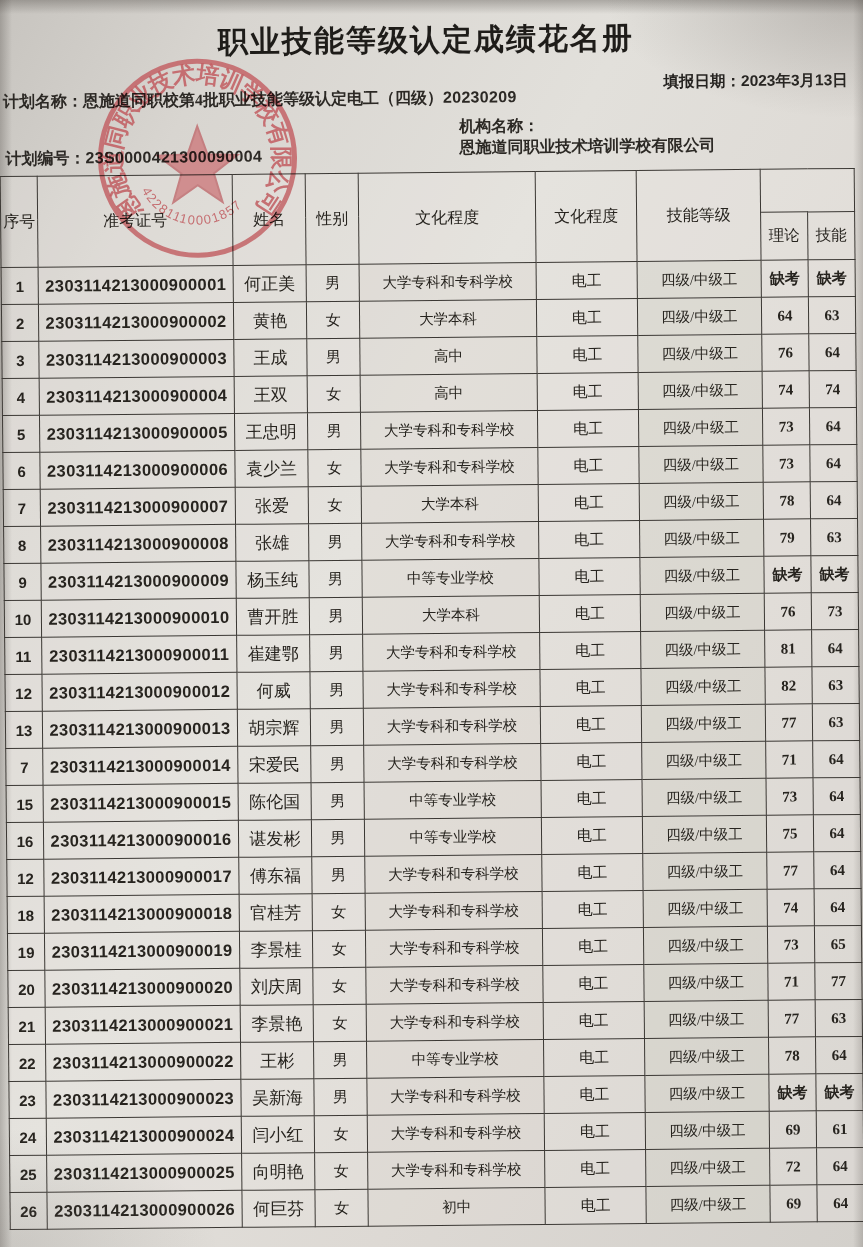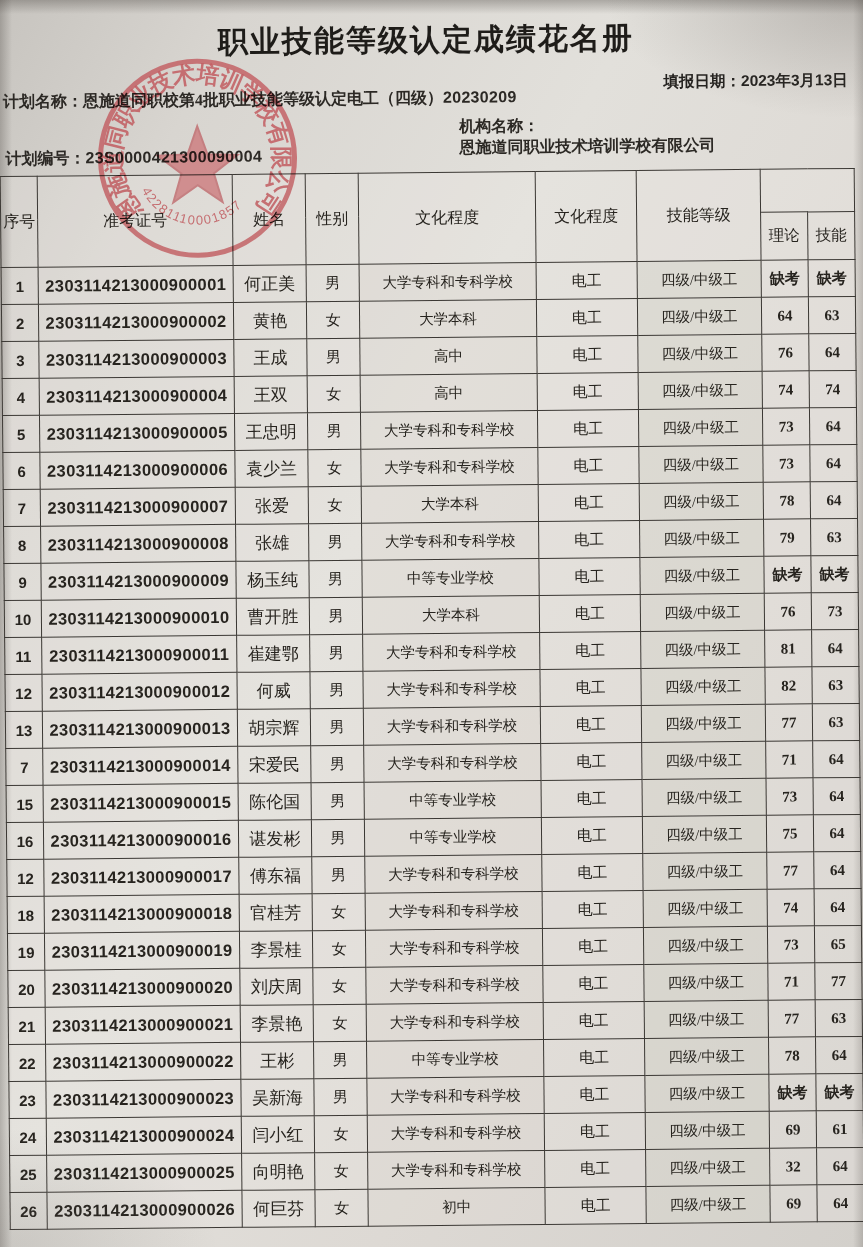--- a/index.html
+++ b/index.html
@@ -374,7 +374,7 @@
           <td class="c4">大学专科和专科学校</td>
           <td class="c5">电工</td>
           <td class="c6">四级/中级工</td>
-          <td class="c7">32</td>
+          <td class="c7">72</td>
           <td class="c8">64</td>
         </tr>
         <tr>

